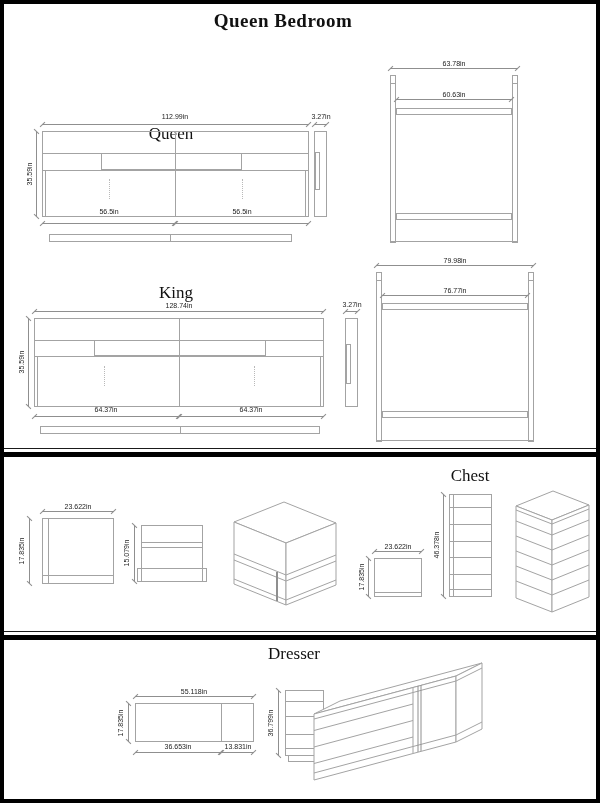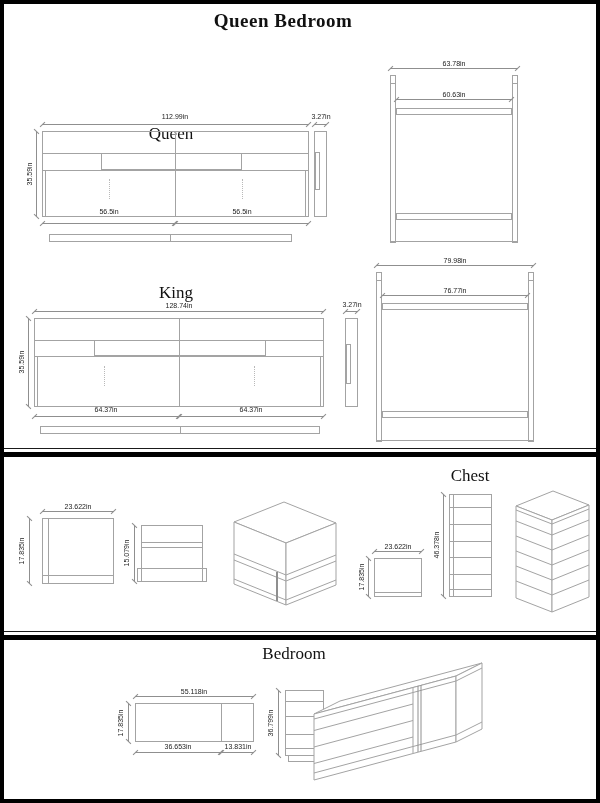--- a/index.html
+++ b/index.html
@@ -190,7 +190,7 @@
   <div class="thinrule" style="top:627px;"></div>
   <div class="bar" style="top:631px;"></div>
 
-  <div class="sec" style="left:140px;top:640px;">Bedroom</div>
+  <div class="sec" style="left:140px;top:640px;">Dresser</div>
 
   <span class="dl" style="left:190px;top:684px;">55.118in</span>
   <div class="dimh" style="left:131px;top:692px;width:119px;"></div>

